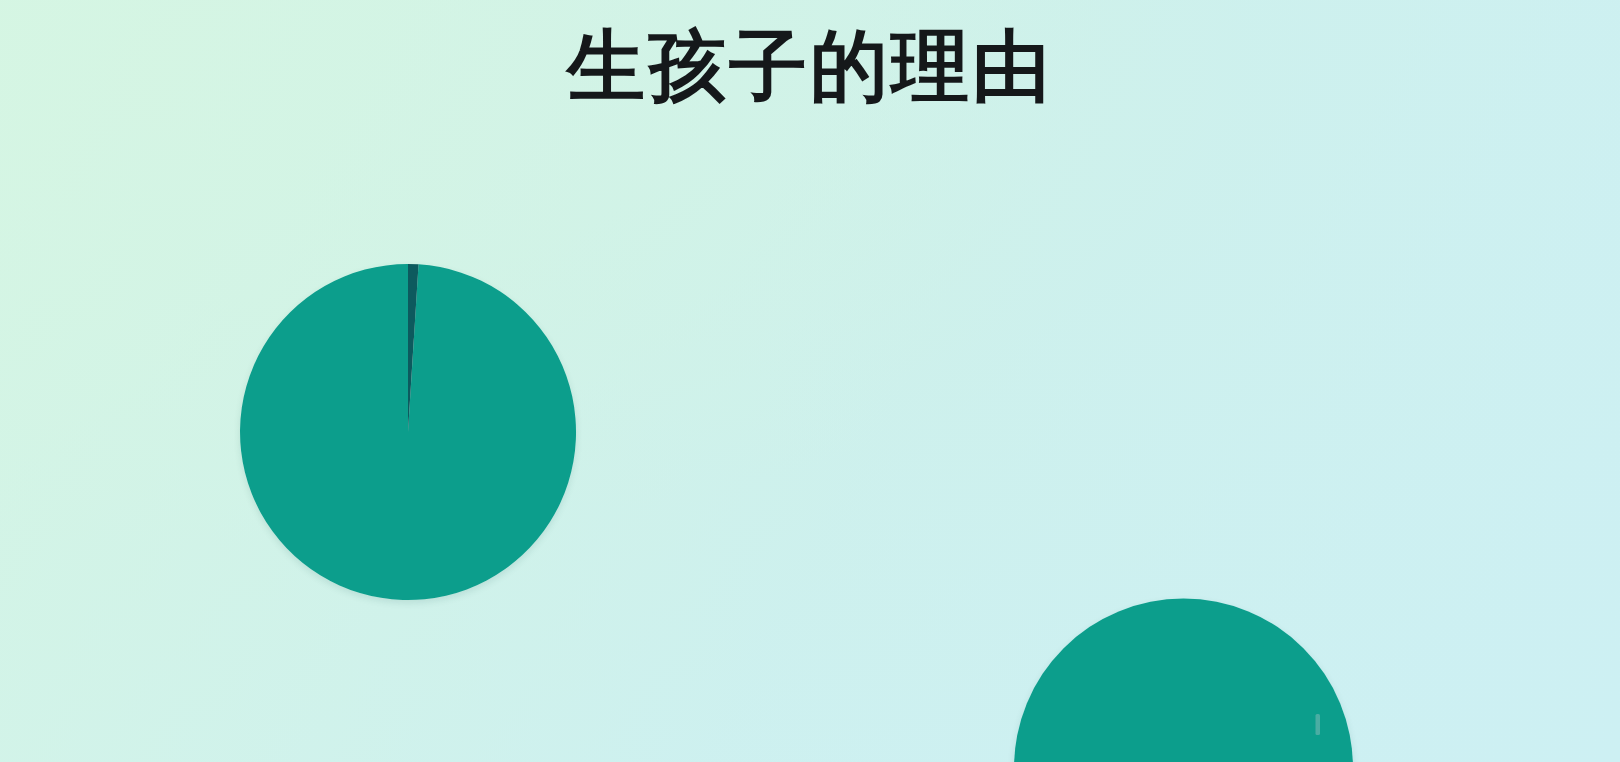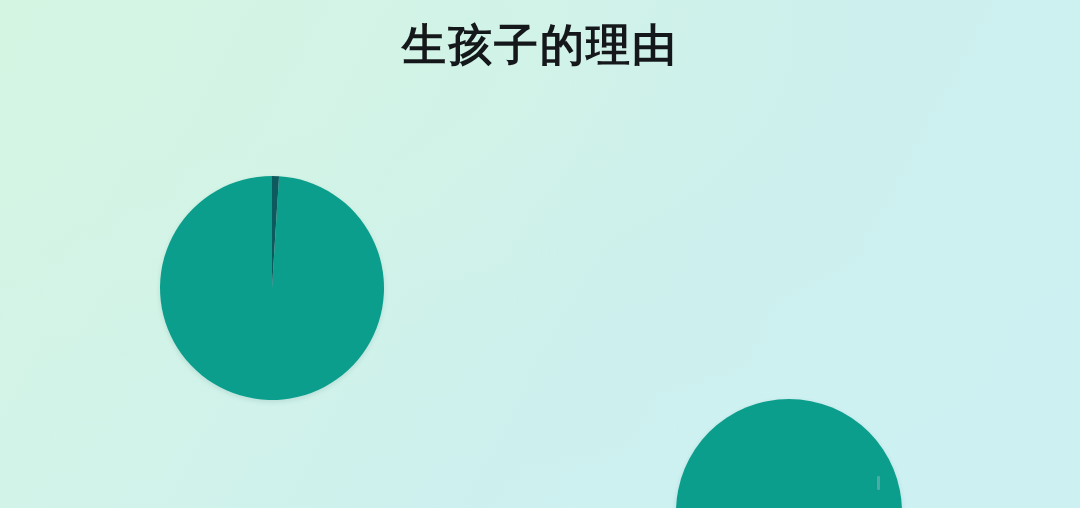--- a/index.html
+++ b/index.html
@@ -36,7 +36,7 @@
     top: 18px;
     width: 1080px;
     text-align: center;
-    font-size: 44px;
+    font-size: 52px;
     line-height: 54px;
     font-weight: 700;
     color: #15181a;

